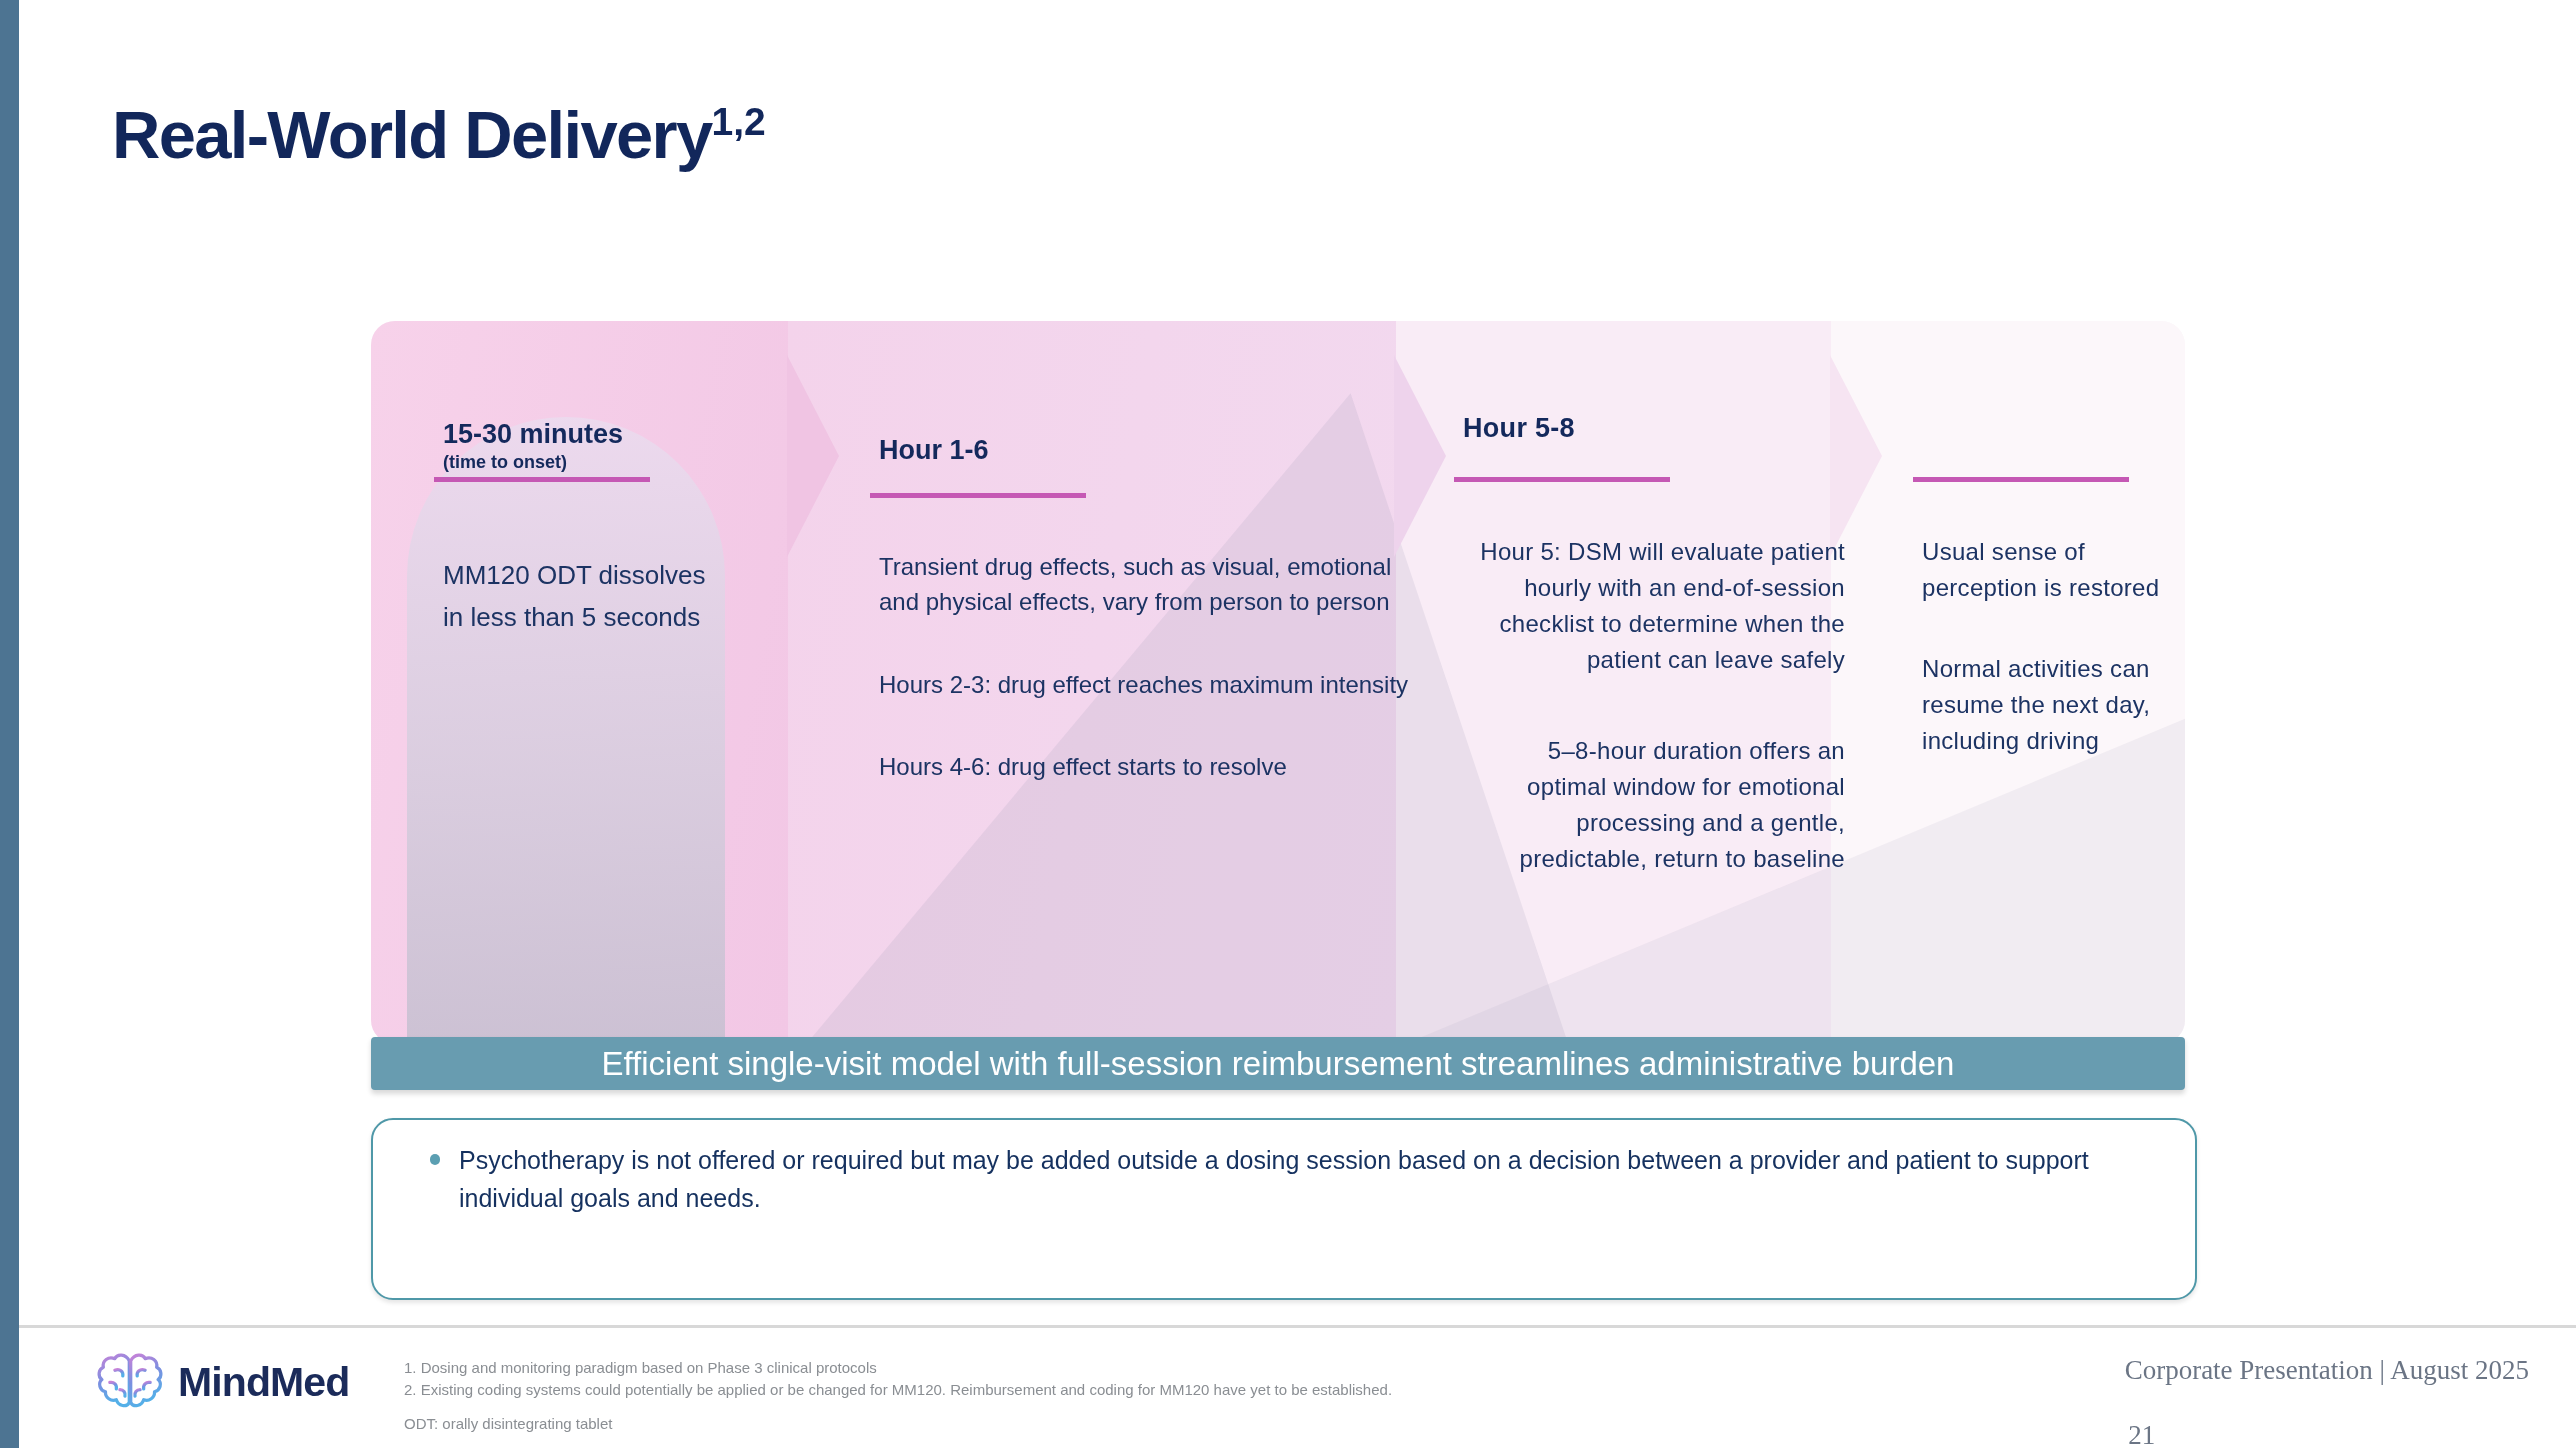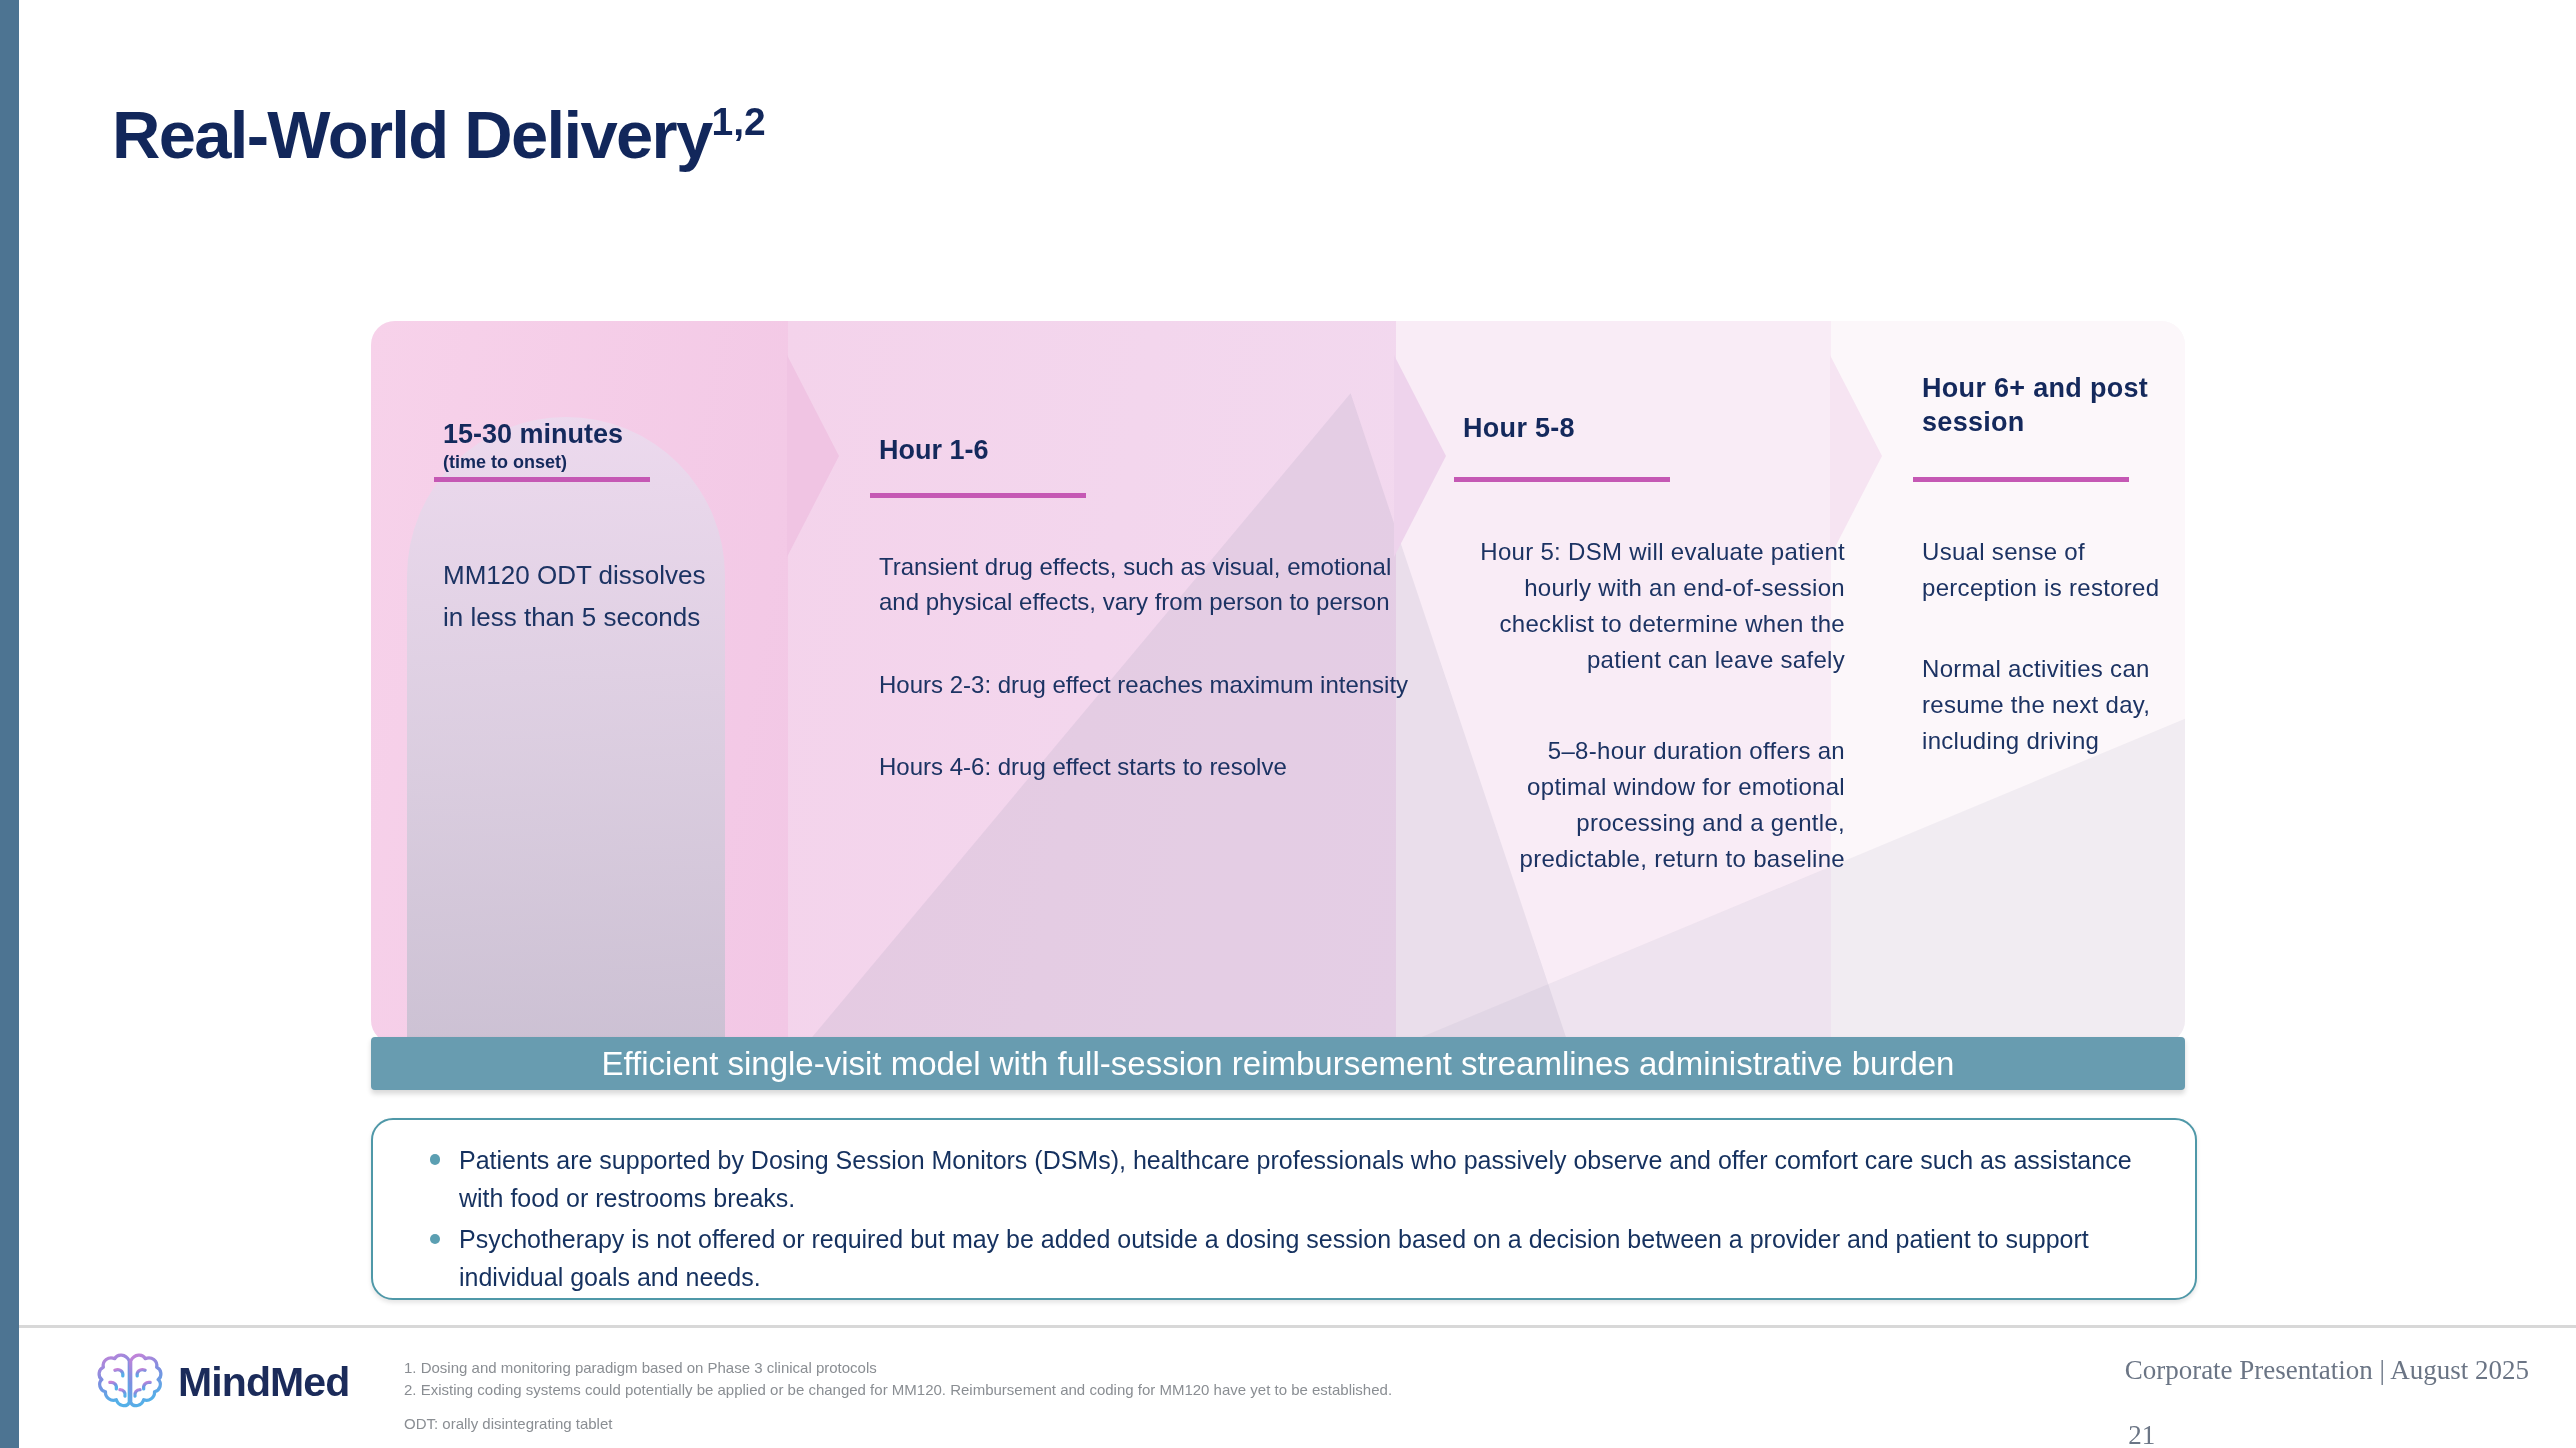--- a/index.html
+++ b/index.html
@@ -133,7 +133,6 @@
   </div>
 
   <div class="phase phase-4">
-    <div class="phase-title">Hour 6+ and post session</div>
     <div class="rule"></div>
     <div class="phase-body">
       <p>Usual sense of perception is restored</p>

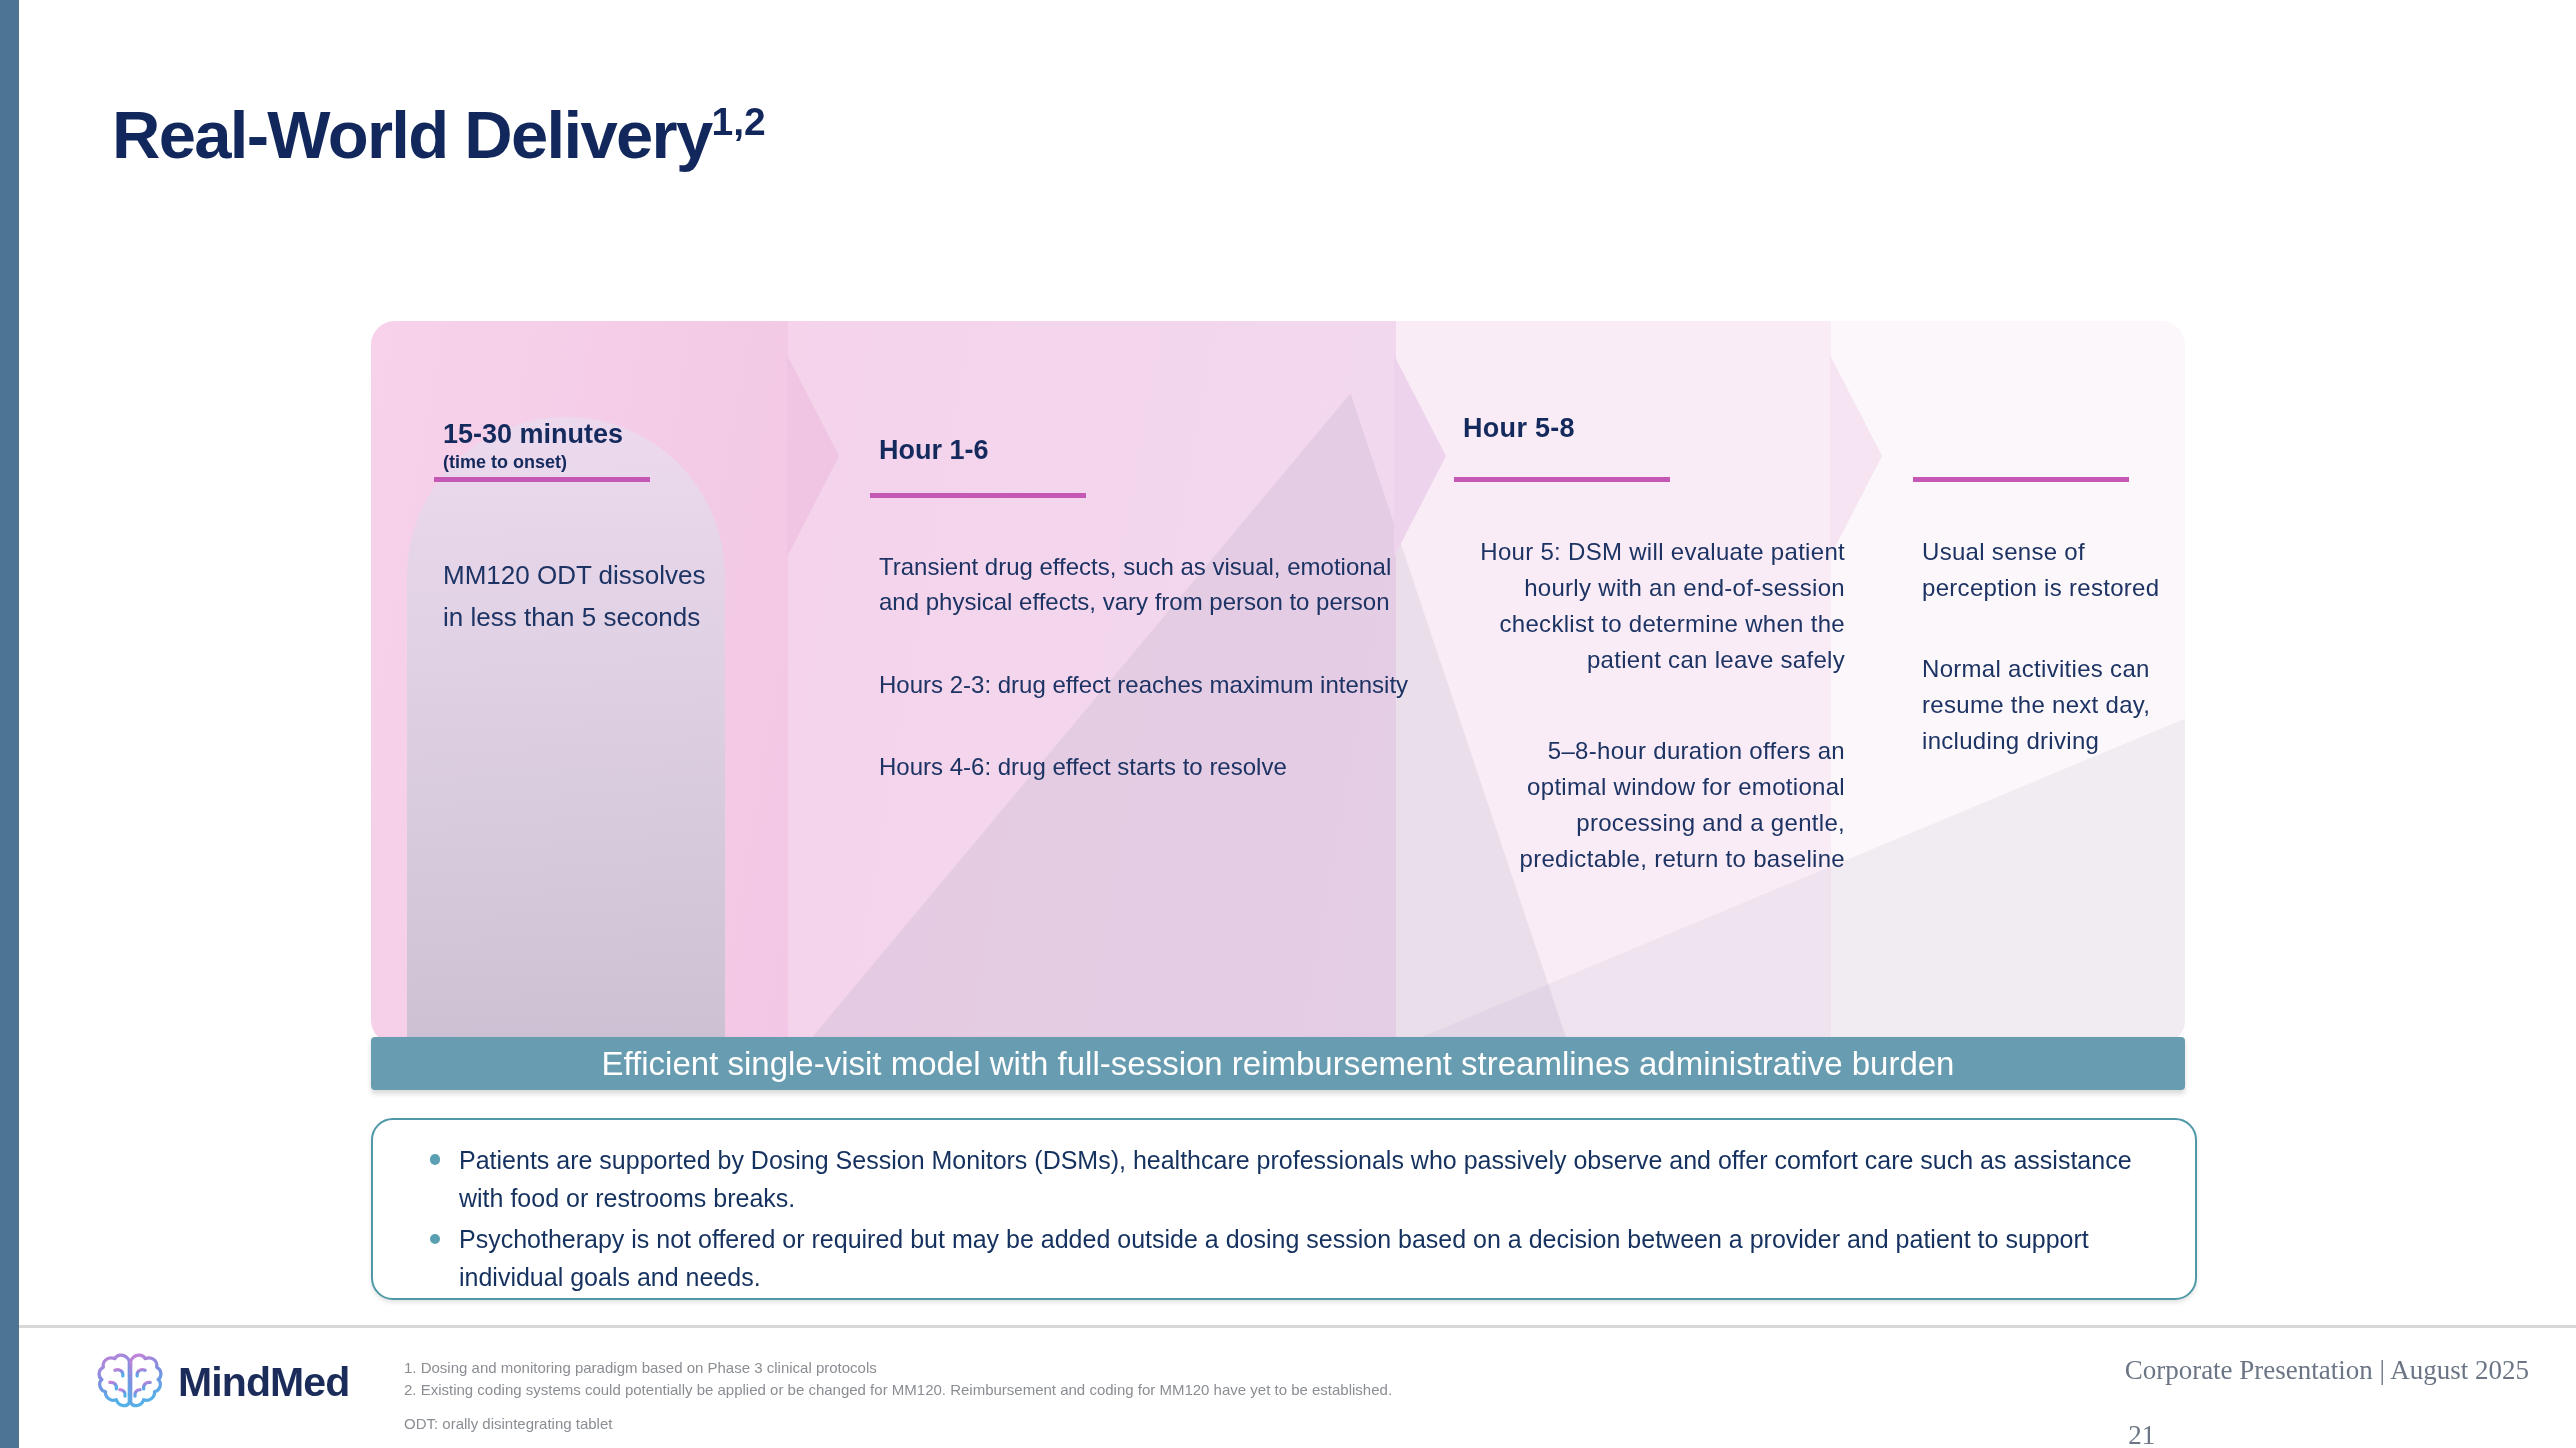--- a/index.html
+++ b/index.html
@@ -145,7 +145,6 @@
 
 <div class="callout">
   <ul>
-    <li>Patients are supported by Dosing Session Monitors (DSMs), healthcare professionals who passively observe and offer comfort care such as assistance with food or restrooms breaks.</li>
     <li>Psychotherapy is not offered or required but may be added outside a dosing session based on a decision between a provider and patient to support individual goals and needs.</li>
   </ul>
 </div>

